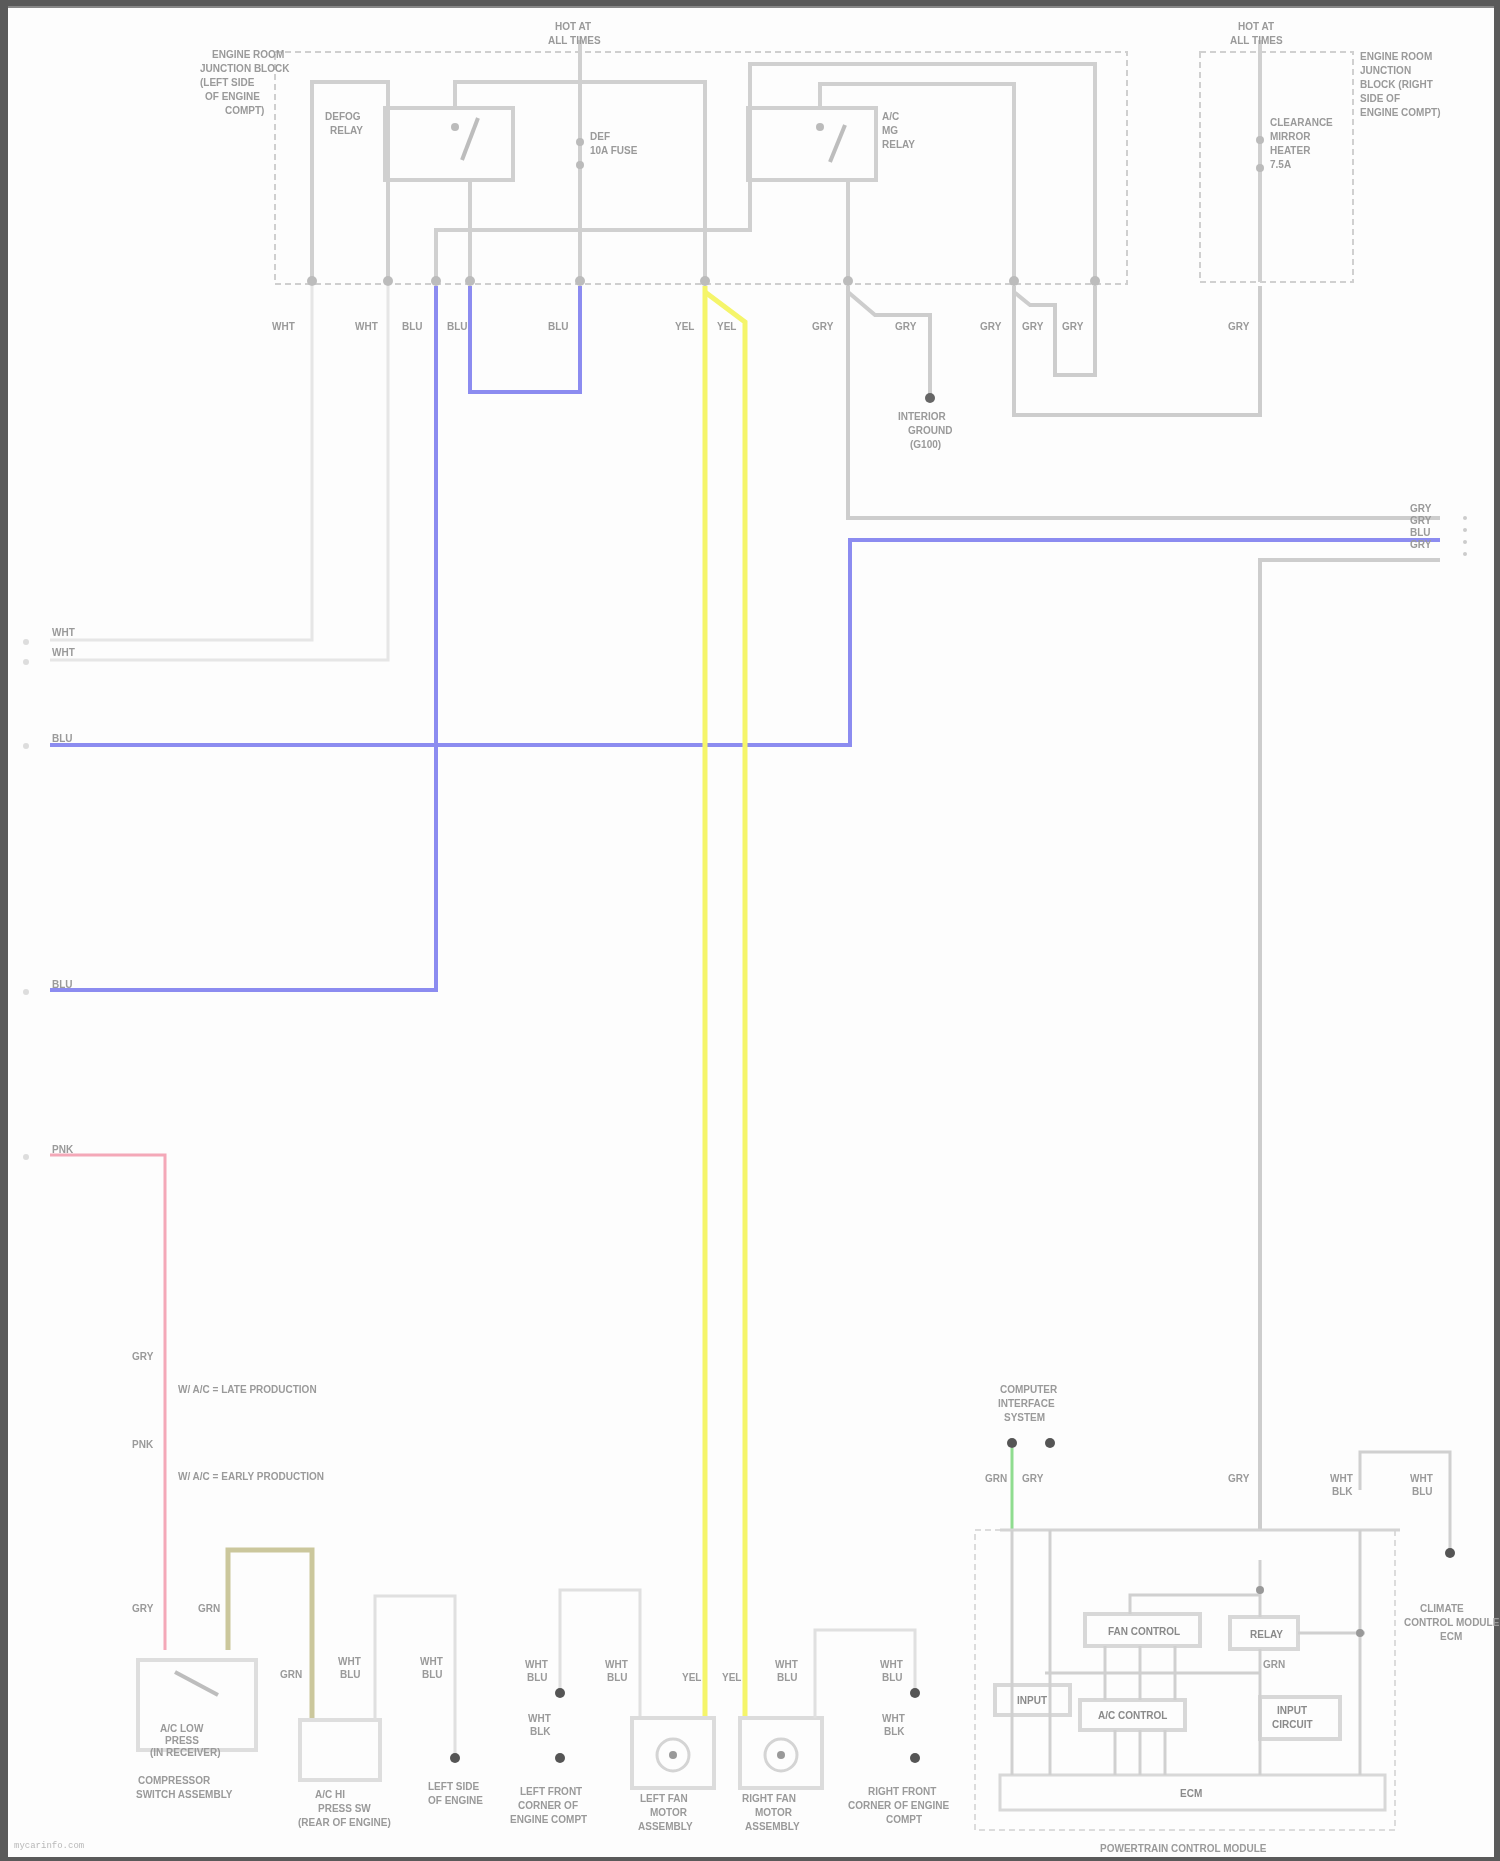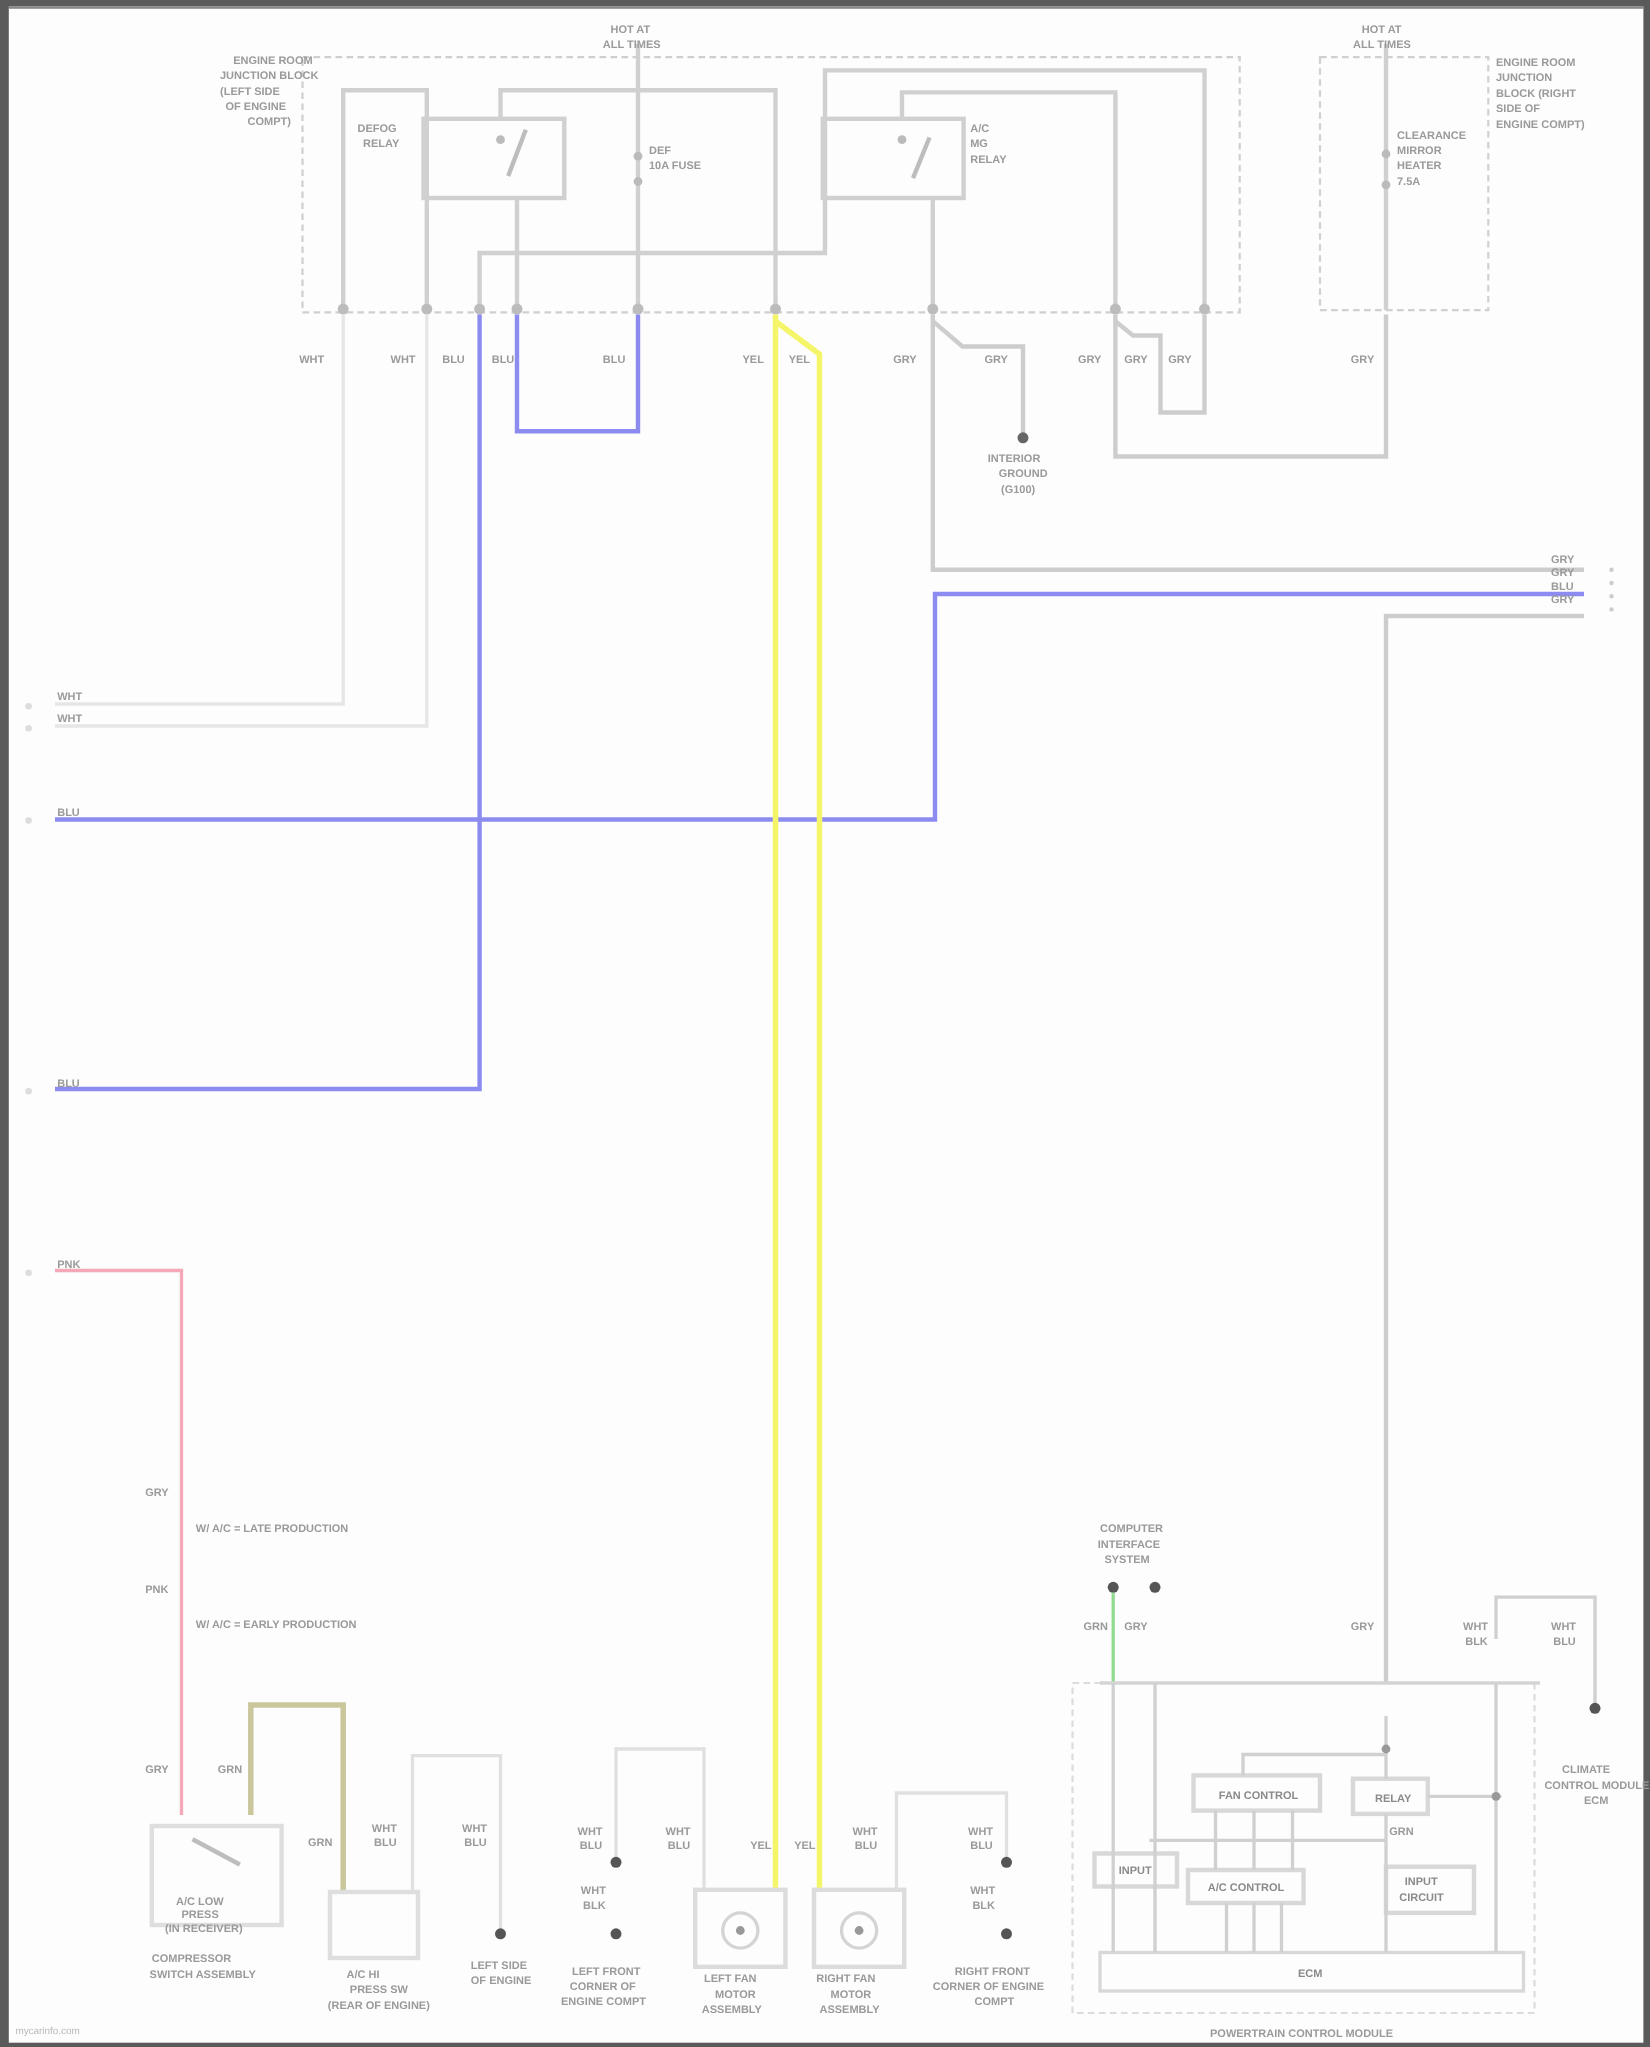--- a/index.html
+++ b/index.html
@@ -8,7 +8,7 @@
   svg { position:absolute; left:0; top:0; }
   .lbl { font-family:"Liberation Sans", sans-serif; font-size:10px; fill:#9a9a9a; font-weight:bold; }
   .lbl-dark { font-family:"Liberation Sans", sans-serif; font-size:10px; fill:#8a8a8a; font-weight:bold; }
-  .foot { position:absolute; left:14px; bottom:10px; font-size:9px; color:#b8b8b8; }
+  .foot { position:absolute; left:14px; bottom:10px; font-size:9px; color:#b8b8b8;font-family:Liberation Mono, monospace; }
 </style>
 </head>
 <body>

